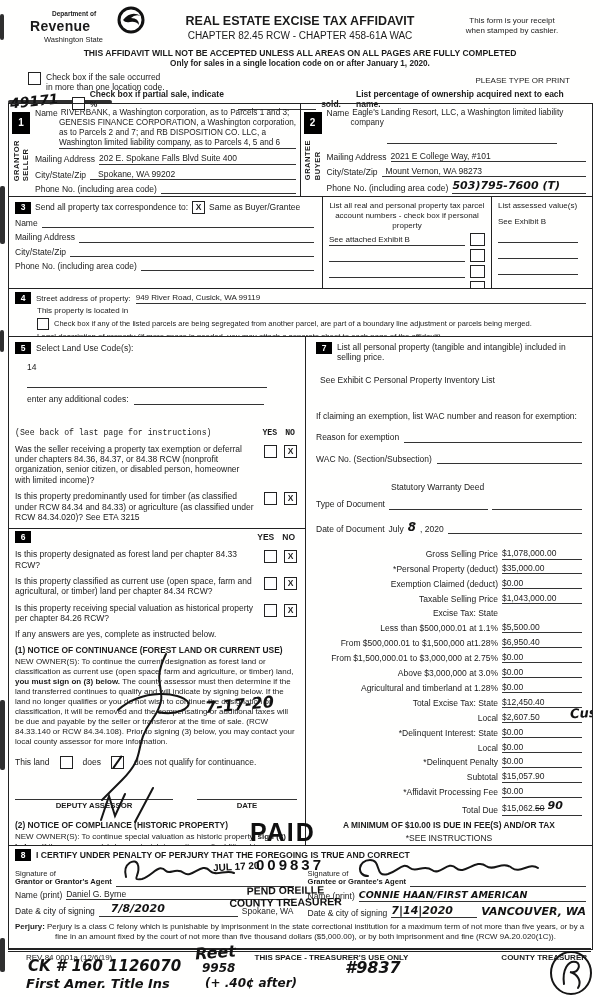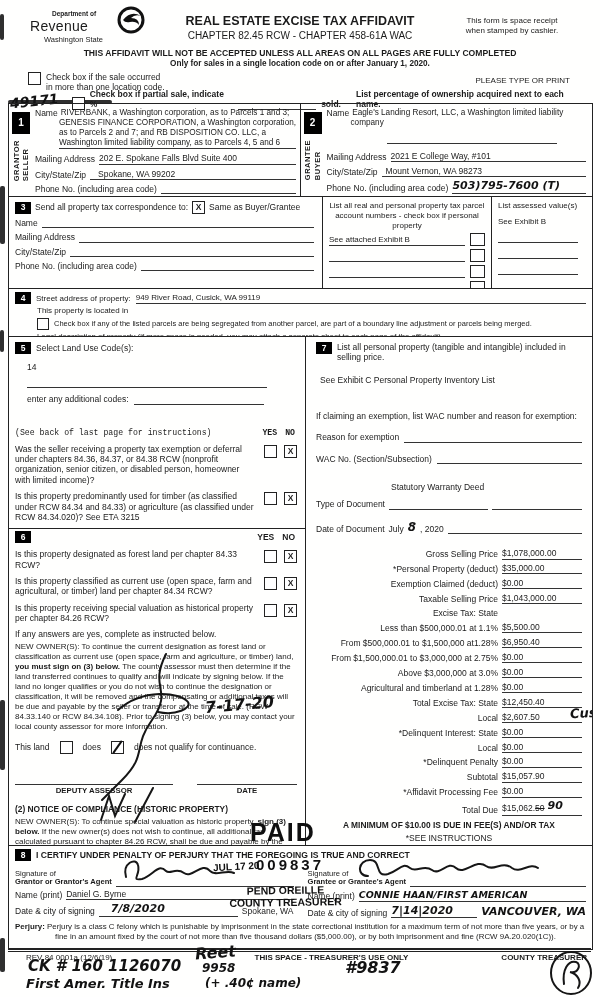--- a/index.html
+++ b/index.html
@@ -13,7 +13,7 @@
   .hdr{position:absolute;left:0;top:0;width:600px;}
   .logo{position:absolute;left:30px;top:10px;width:120px;}
   .logo .dept{font-size:6.5px;font-weight:bold;margin-left:22px;}
-  .logo .rev{font-size:14px;font-weight:normal;letter-spacing:.3px;}
+  .logo .rev{font-size:14px;font-weight:bold;letter-spacing:.3px;}
   .logo .st{font-size:7.5px;margin-left:14px;}
   .logo svg{position:absolute;right:2px;top:-4px;}
   .title{position:absolute;left:150px;top:14px;width:300px;text-align:center;}

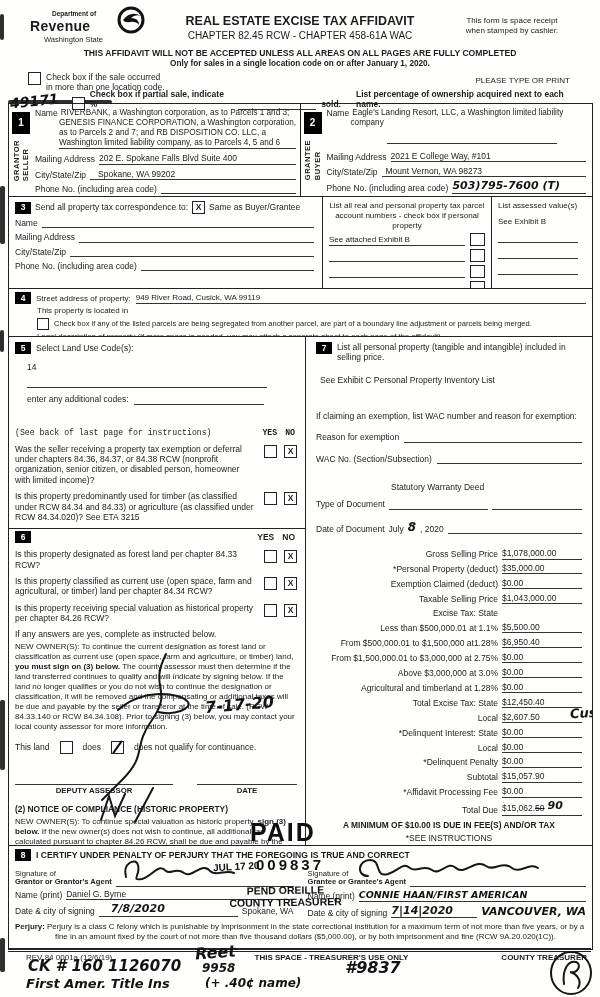--- a/index.html
+++ b/index.html
@@ -172,7 +172,7 @@
       <div class="t2">CHAPTER 82.45 RCW - CHAPTER 458-61A WAC</div>
     </div>
     <div class="receipt">
-      <div>This form is space receipt</div>
+      <div>This form is your receipt</div>
       <div>when stamped by cashier.</div>
     </div>
     <div class="notice">THIS AFFIDAVIT WILL NOT BE ACCEPTED UNLESS ALL AREAS ON ALL PAGES ARE FULLY COMPLETED</div>

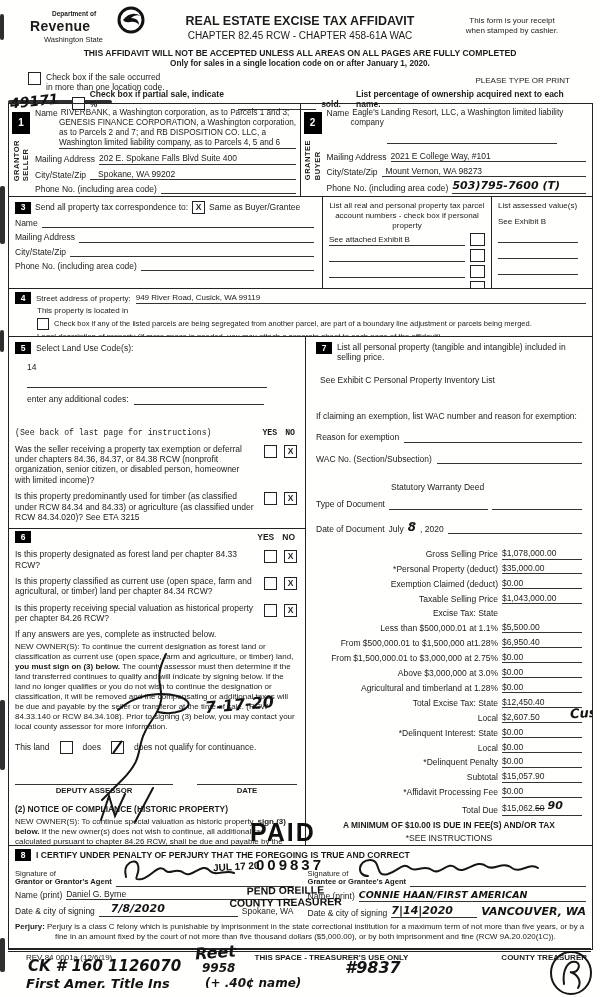--- a/index.html
+++ b/index.html
@@ -404,6 +404,7 @@
             </div>
           </div>
         <div class="noteline">If any answers are yes, complete as instructed below.</div>
+        <div class="ctitle">(1) NOTICE OF CONTINUANCE (FOREST LAND OR CURRENT USE)</div>
         <div class="cpara"><span>NEW OWNER(S): To continue the current designation as forest land or classification as current use (open space, farm and agriculture, or timber) land, </span><span class="b">you must sign on (3) below.</span><span> The county assessor must then determine if the land transferred continues to qualify and will indicate by signing below. If the land no longer qualifies or you do not wish to continue the designation or classification, it will be removed and the compensating or additional taxes will be due and payable by the seller or transferor at the time of sale. (RCW 84.33.140 or RCW 84.34.108). Prior to signing (3) below, you may contact your local county assessor for more information.</span></div>
         <div class="thisland">
           <span>This land</span>

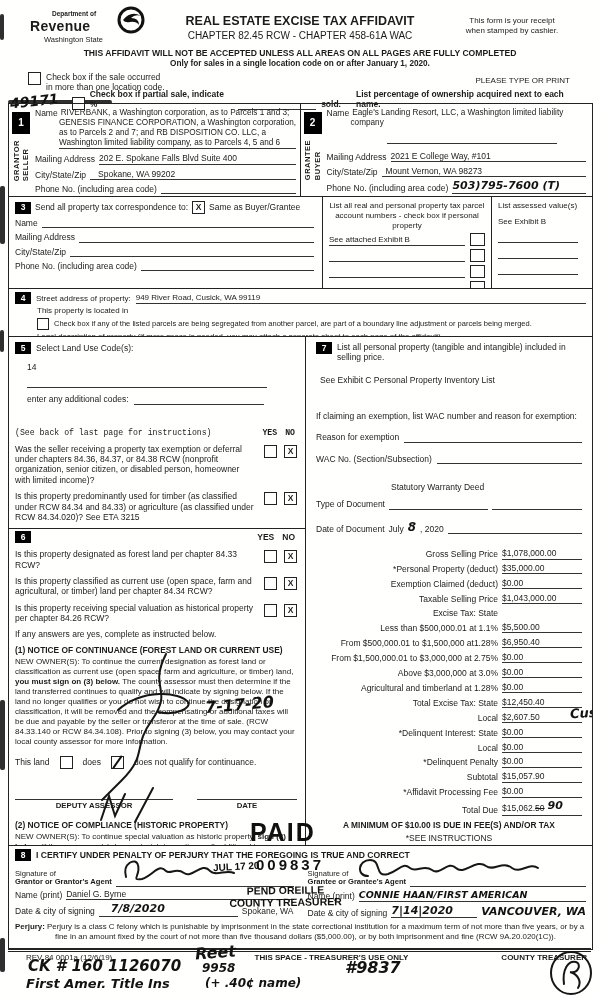--- a/index.html
+++ b/index.html
@@ -613,7 +613,7 @@
   <div class="ov hw" style="left:202px;top:961px;font-size:12px;font-weight:bold;">9958</div>
   <div class="ov hw" style="left:28px;top:957px;font-size:15px;font-weight:bold;">CK # 160 1126070</div>
   <div class="ov hw" style="left:26px;top:976px;font-size:13px;font-weight:bold;">First Amer. Title Ins</div>
-  <div class="ov hw" style="left:205px;top:976px;font-size:12px;font-weight:bold;">(+ .40¢ name)</div>
+  <div class="ov hw" style="left:205px;top:976px;font-size:12px;font-weight:bold;">(+ .40¢ after)</div>
   <div class="ov hw" style="left:345px;top:958px;font-size:16px;font-weight:bold;">#9837</div>
   <svg class="ov sig" style="left:548px;top:950px;" width="46" height="46" viewBox="0 0 46 46">
     <ellipse cx="23" cy="23" rx="20" ry="21" fill="none" stroke="#161616" stroke-width="2"></ellipse>

